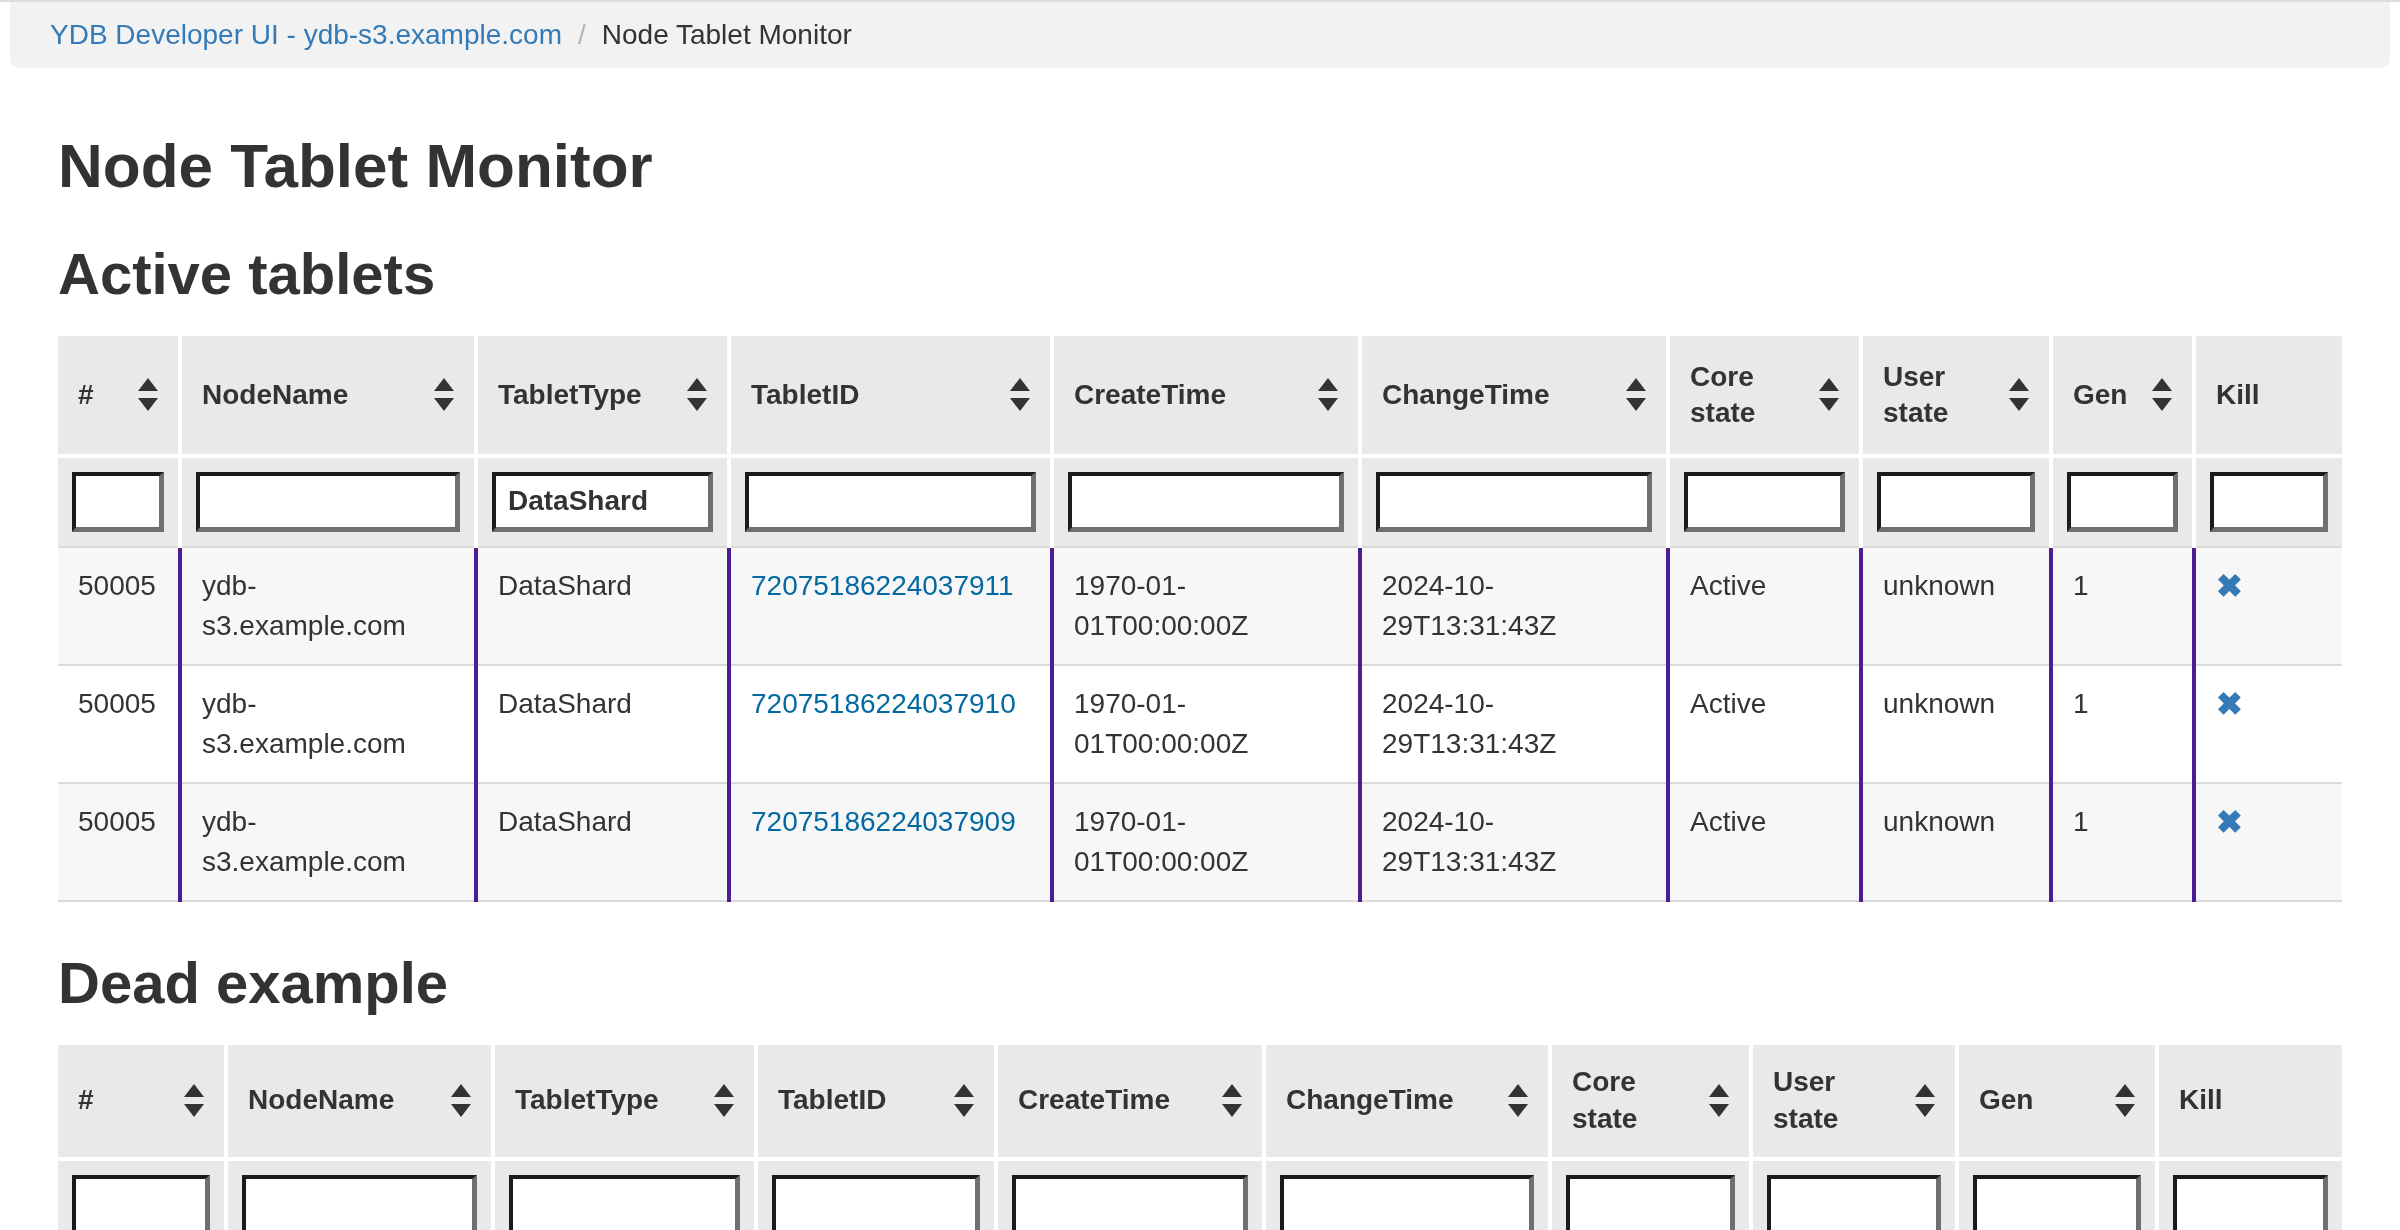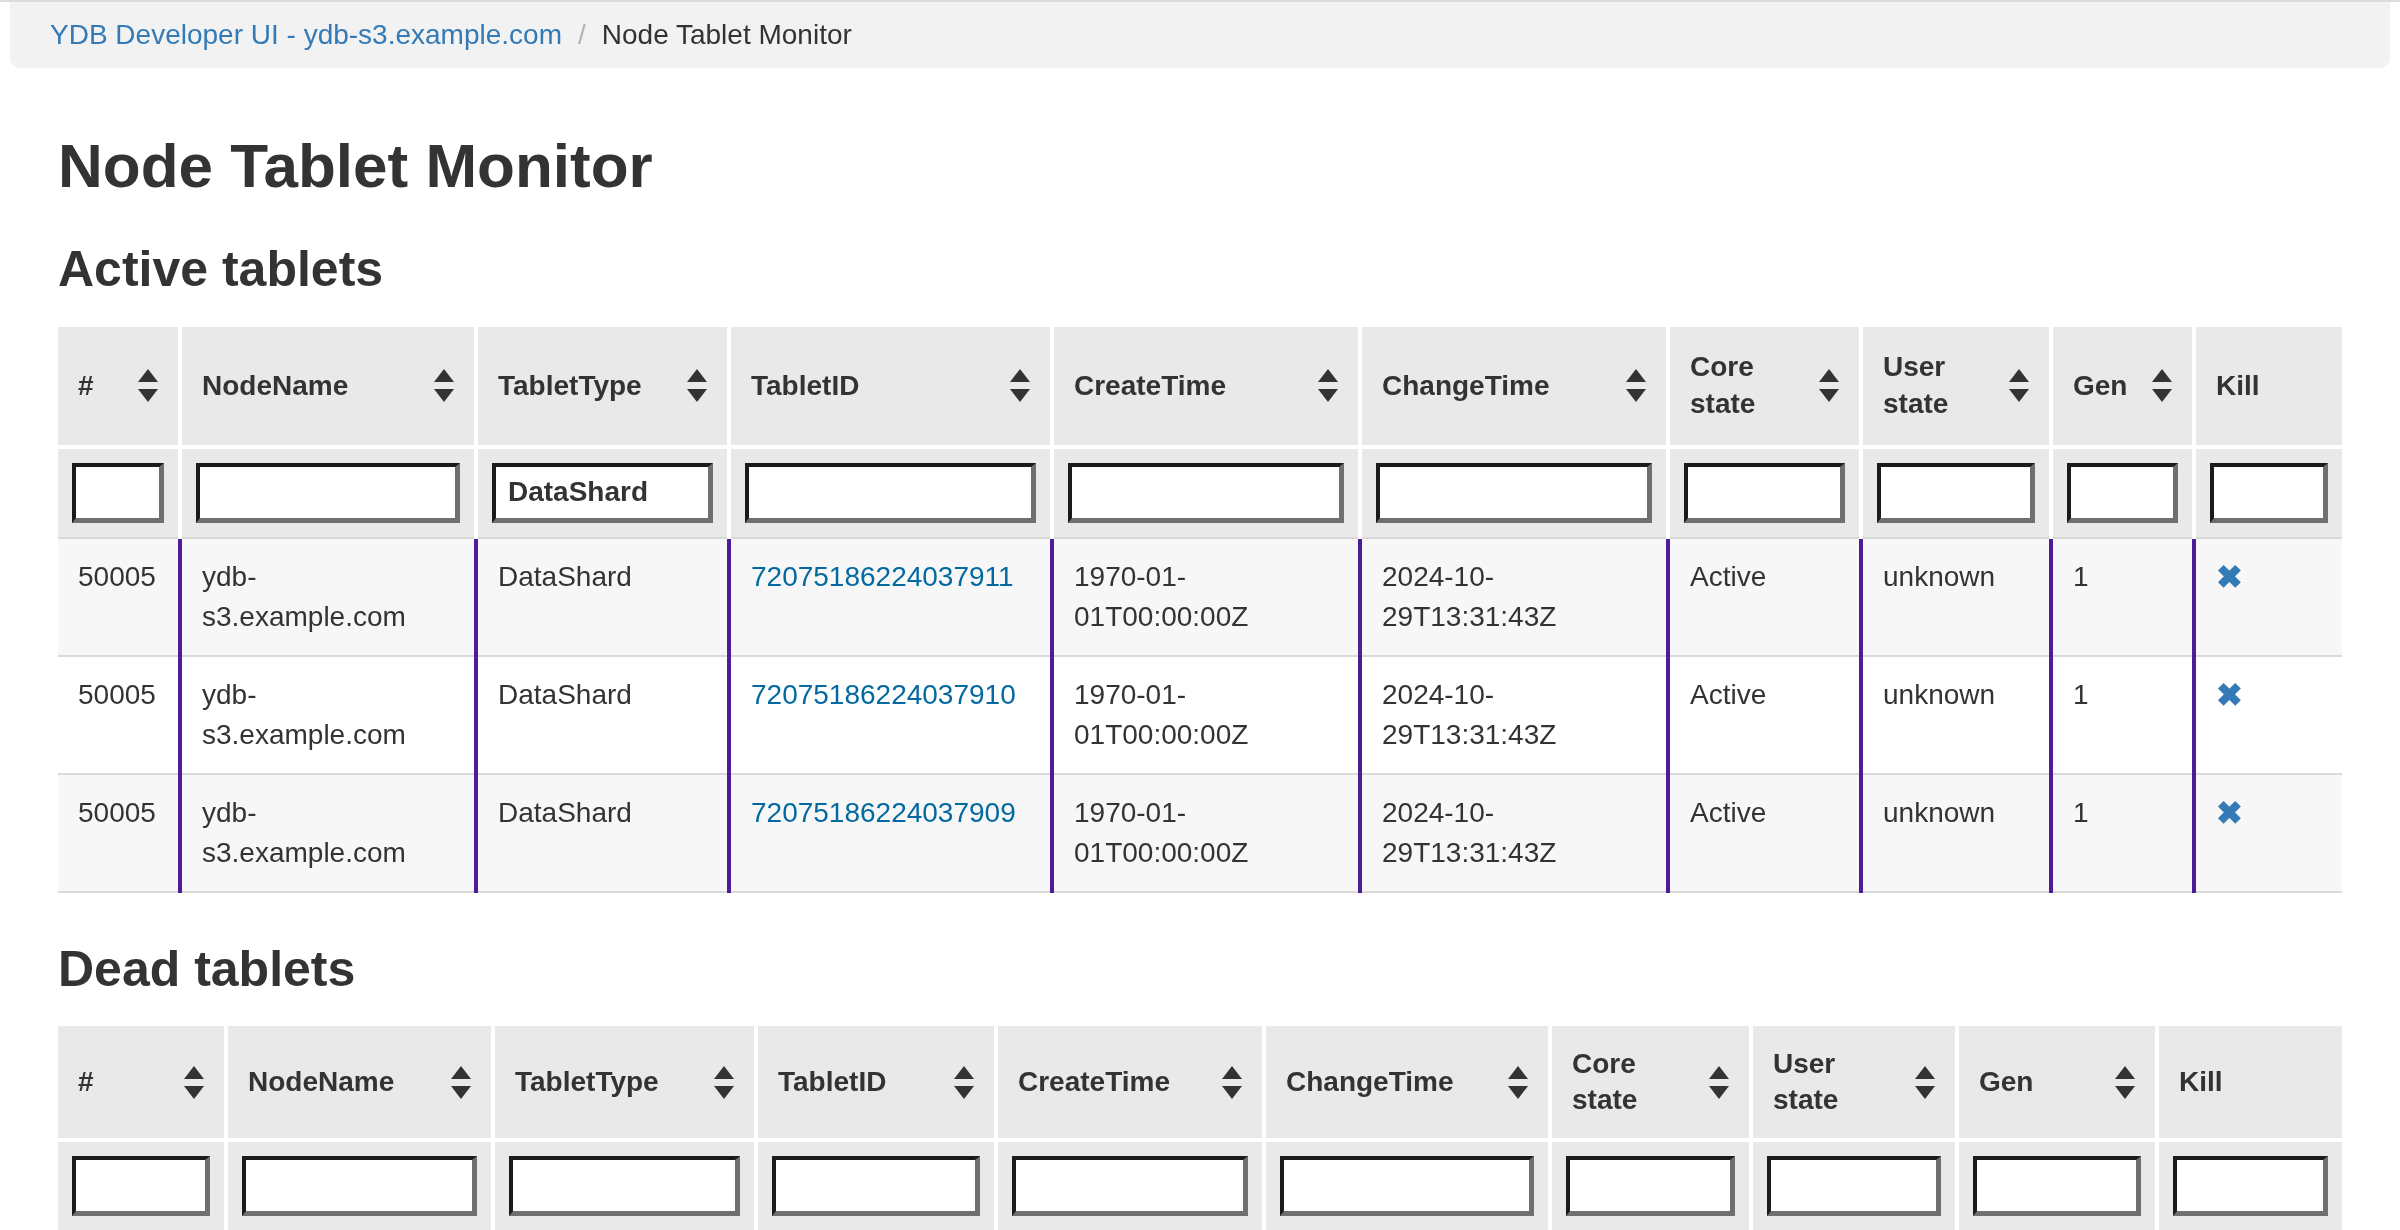--- a/index.html
+++ b/index.html
@@ -43,7 +43,7 @@
     line-height: 1.15;
   }
   h2.section-heading {
-    font-size: 50px;
+    font-size: 58px;
     font-weight: bold;
     color: #333333;
     margin: 40px 0 0 0;

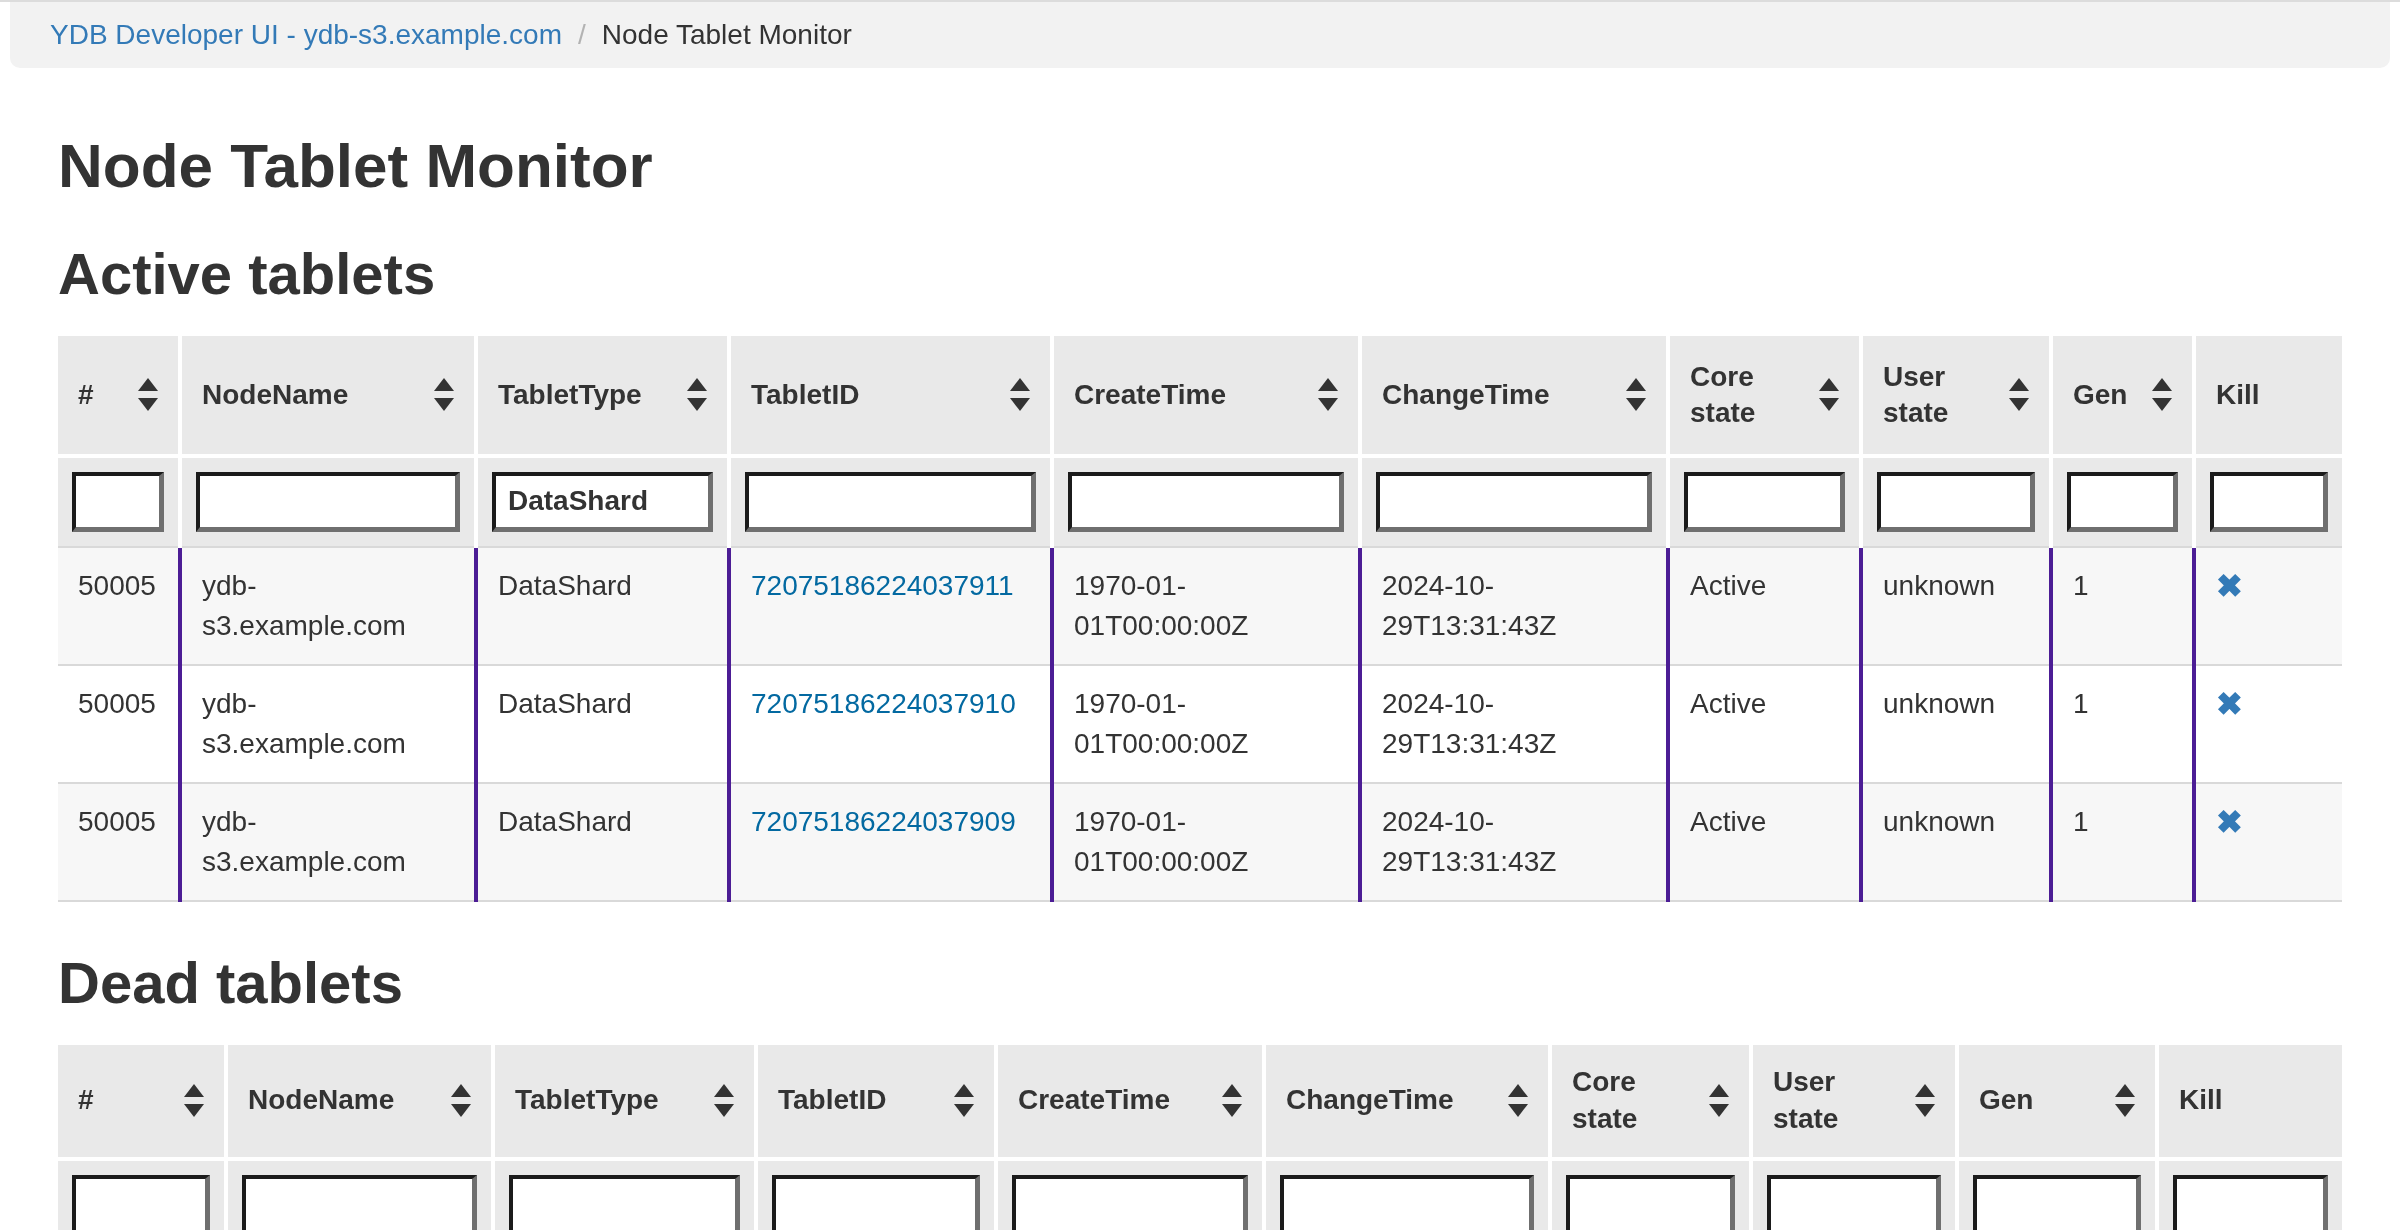--- a/index.html
+++ b/index.html
@@ -322,7 +322,7 @@
     </tbody>
   </table>
 
-  <h2 class="section-heading dead-heading">Dead tablets</h2>
+  <h2 class="section-heading dead-heading">Dead example</h2>
 
   <table class="tablets dead">
     <colgroup>

